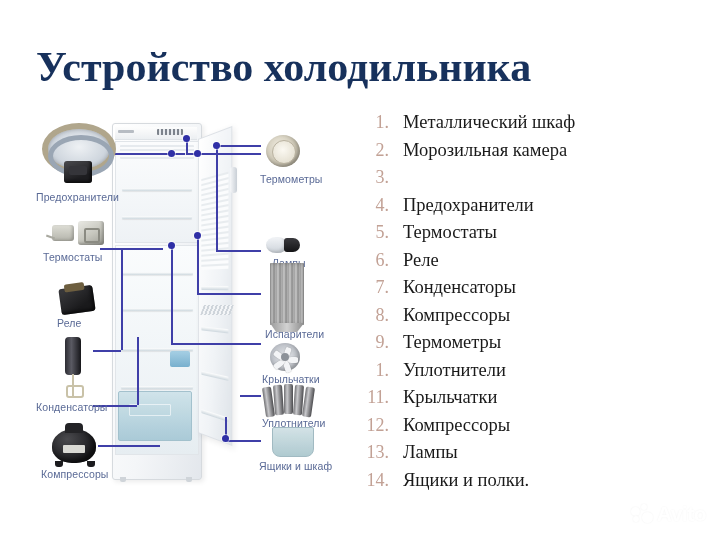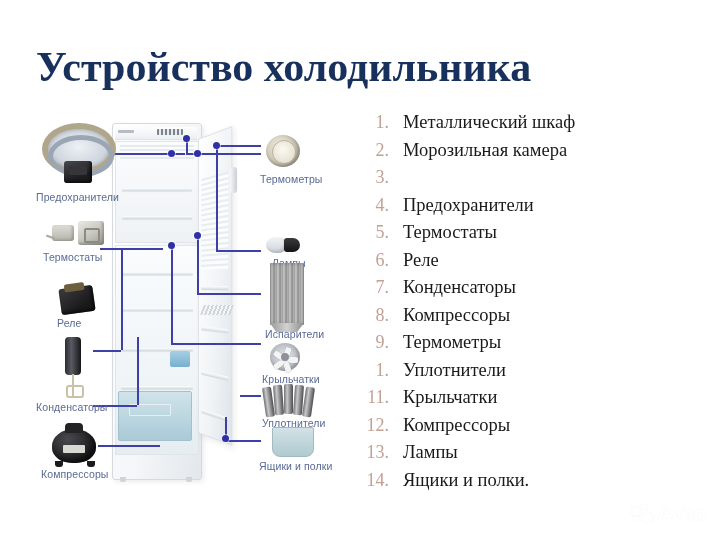--- a/index.html
+++ b/index.html
@@ -506,7 +506,7 @@
     <div class="icon" style="left:272px;top:322px;width:44px;height:32px;">
       <div class="drawer" style="left:0;top:0;"></div>
     </div>
-    <div class="cap" style="left:259px;top:355px;">Ящики и полки</div>
+    <div class="cap" style="left:259px;top:355px;">Ящики и шкаф</div>
 
   </div>
 

